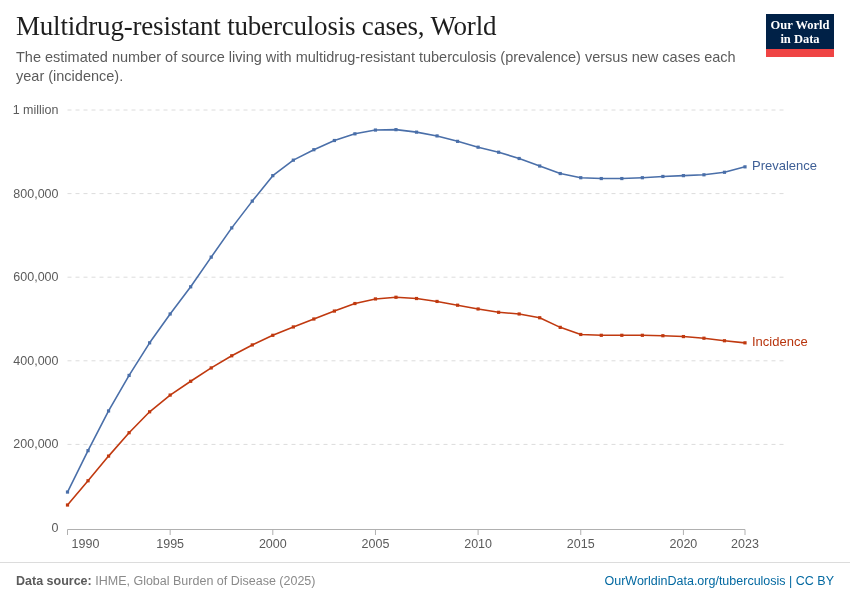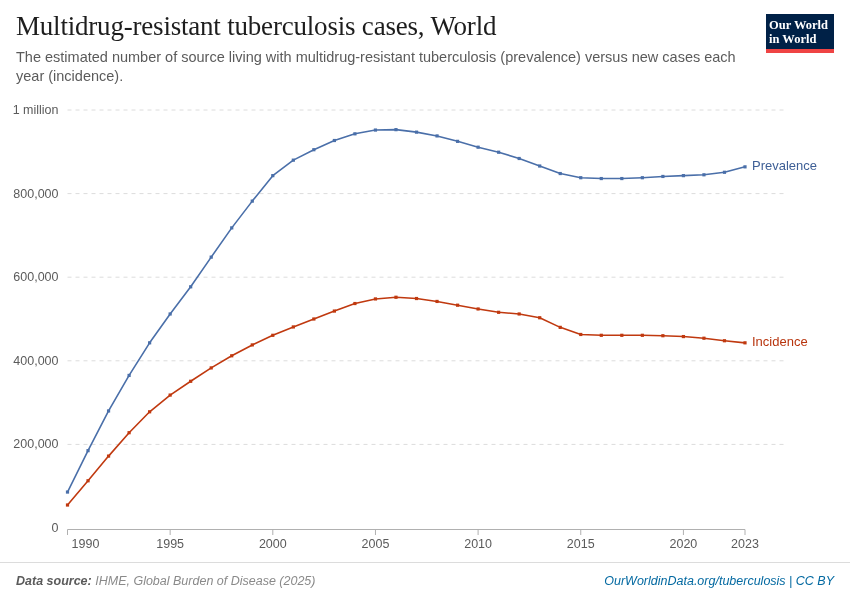--- a/index.html
+++ b/index.html
@@ -53,9 +53,10 @@
     top: 14px;
     width: 68px;
     background: #002147;
+    text-align: center;
     padding: 4px 3px 3px 3px;
     box-sizing: border-box;
-    border-bottom: 4px solid #ef4444;
+    border-bottom: 8px solid #ef4444;
   }
   .owid-logo .l1, .owid-logo .l2 {
     display: block;

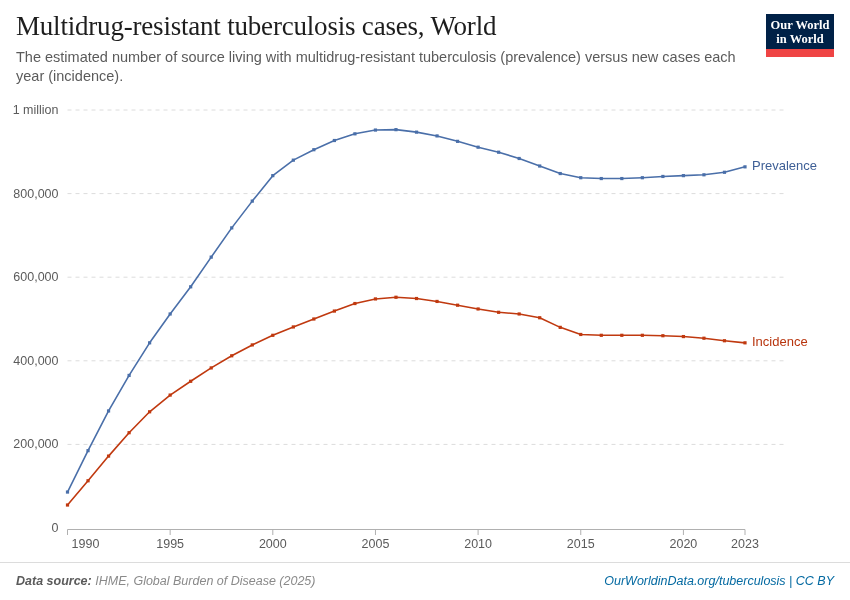--- a/index.html
+++ b/index.html
@@ -141,7 +141,7 @@
 
   <div class="owid-logo">
     <span class="l1">Our World</span>
-    <span class="l2">in World</span>
+    <span class="l2">in Data</span>
   </div>
 
   <div class="plot-area">

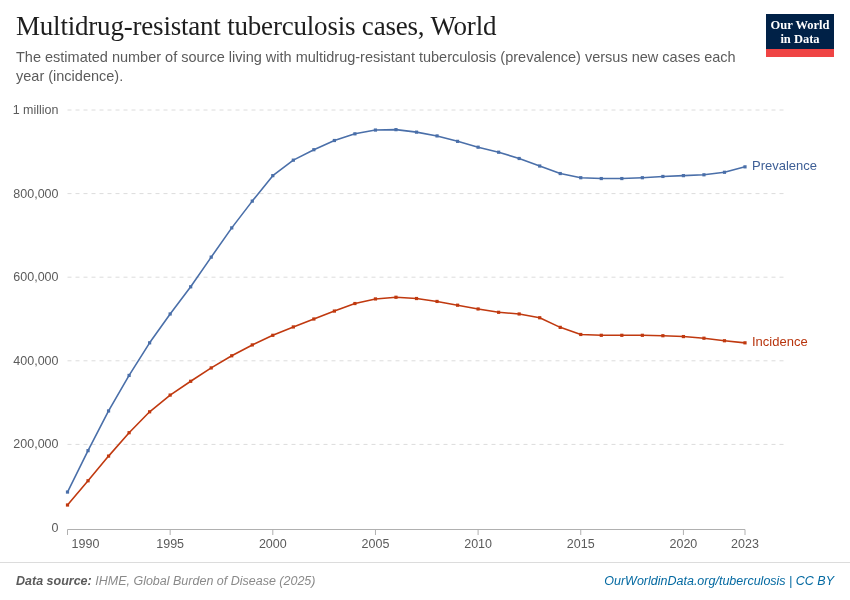--- a/index.html
+++ b/index.html
@@ -106,7 +106,6 @@
     height: 38px;
     border-top: 1px solid #dcdcdc;
     box-sizing: border-box;
-    font-style: italic;
   }
   .footer-left {
     position: absolute;

